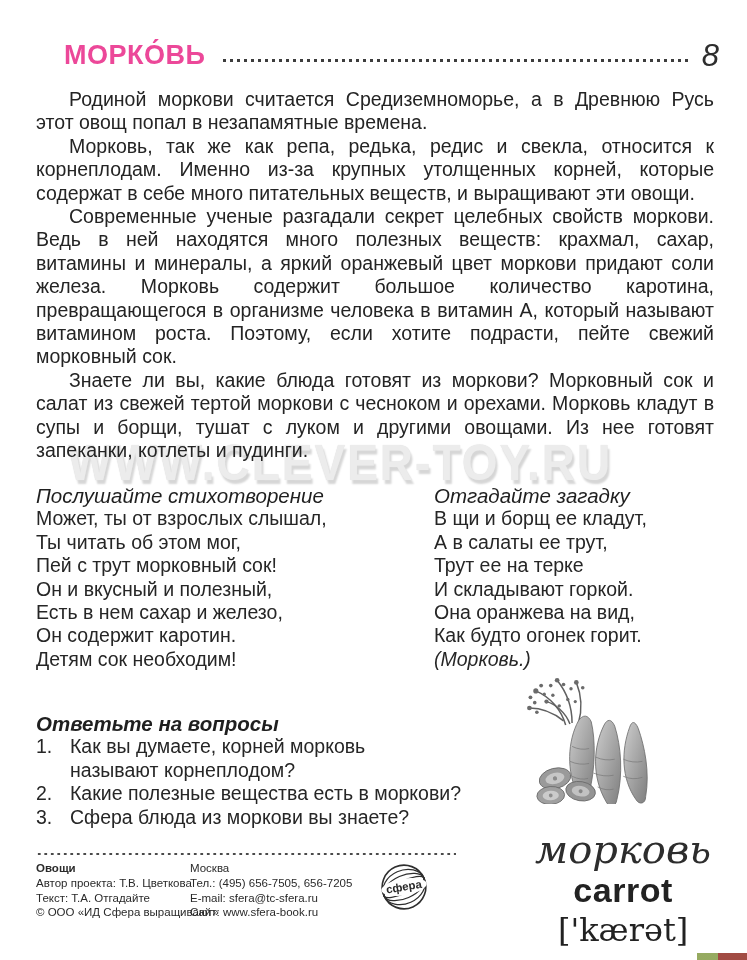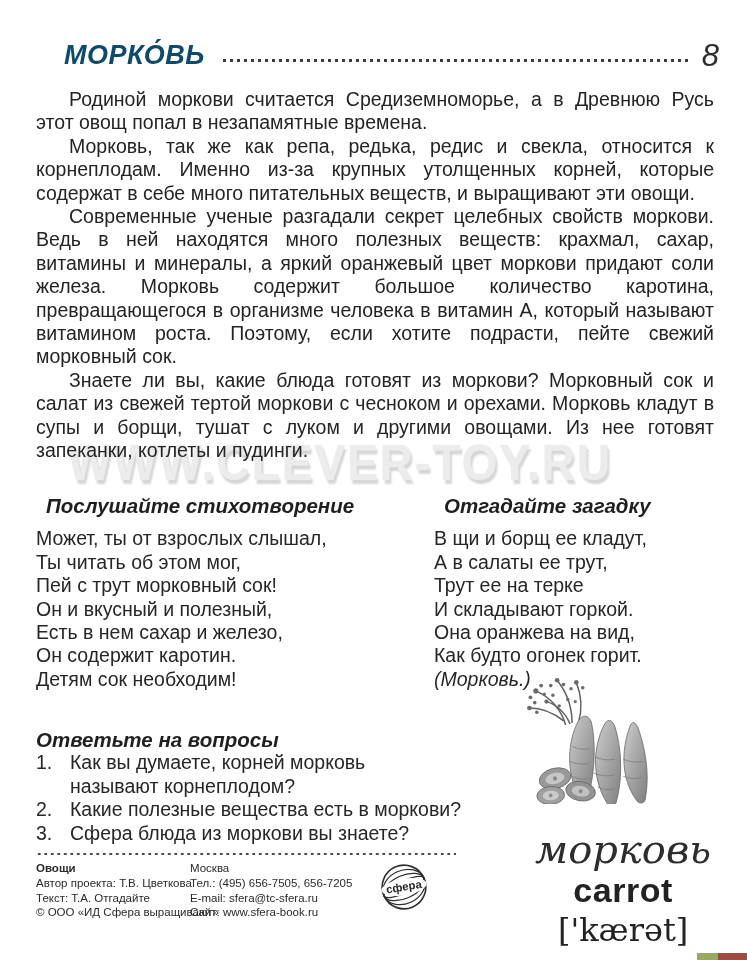--- a/index.html
+++ b/index.html
@@ -10,8 +10,8 @@
   
   .titlebar { position:absolute; left:64px; right:28px; top:40px; display:flex; align-items:flex-end; }
   .title {
-    margin:0; font-size:27px; font-weight:bold; font-style:italic;
-    letter-spacing:.5px; line-height:30px; color:#0c4a6e; white-space:nowrap;
+    margin:0; font-size:27px; font-weight:bold; 
+    letter-spacing:.5px; line-height:30px; color:#ec4899; white-space:nowrap;
   }
   .leader {
     flex:1; height:5px; margin:0 10px 7px 16px;

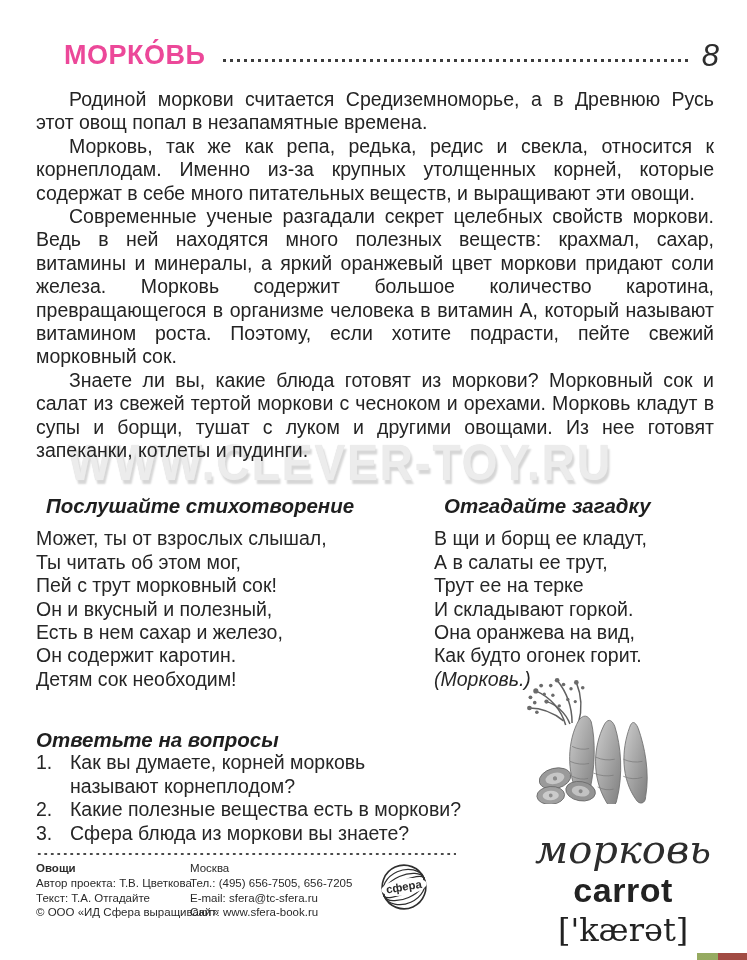--- a/index.html
+++ b/index.html
@@ -34,7 +34,7 @@
   .body-text p { margin:0; text-indent:33px; }
   
   .col { position:absolute; top:484px; z-index:1; font-size:19.5px; line-height:23.4px; }
-  .col h2 { margin:10px; font-size:20.5px; font-weight:bold; font-style:italic; line-height:23.4px; color:#1f1f1f; }
+  .col h2 { margin:0; font-size:20.5px; font-weight:normal; font-style:italic; line-height:23.4px; color:#1f1f1f; }
   .poem   { left:36px;  width:370px; }
   .riddle { left:434px; width:282px; }
   .answer { font-style:italic; text-align:left; padding-right:68px; }

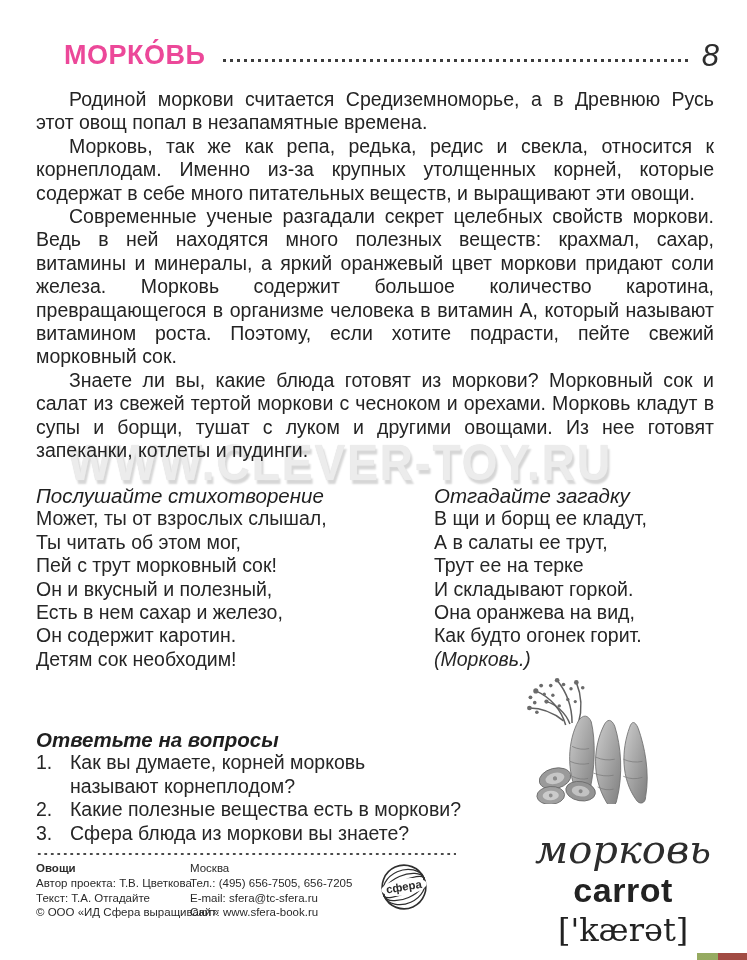--- a/index.html
+++ b/index.html
@@ -39,7 +39,7 @@
   .riddle { left:434px; width:282px; }
   .answer { font-style:italic; text-align:left; padding-right:68px; }
   
-  .questions { position:absolute; left:36px; top:728px; width:474px; z-index:1; font-size:19.5px; line-height:23.4px; }
+  .questions { position:absolute; left:36px; top:712px; width:474px; z-index:1; font-size:19.5px; line-height:23.4px; }
   .questions h2 { margin:0; font-size:20.5px; font-weight:bold; font-style:italic; line-height:23.4px; color:#1f1f1f; }
   .q-item { display:flex; }
   .q-num  { flex:none; width:34px; }

